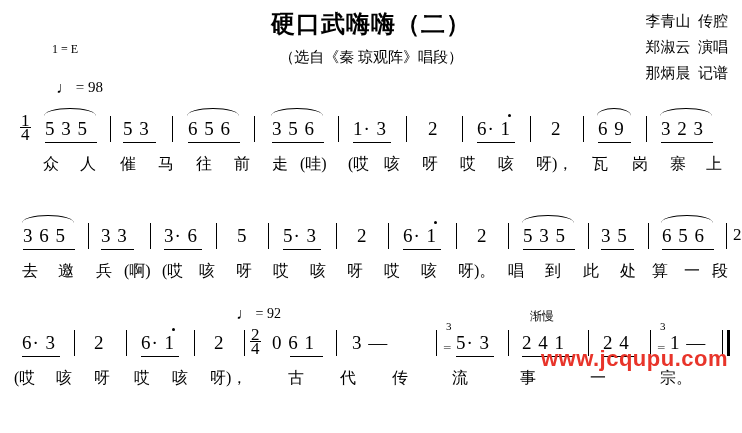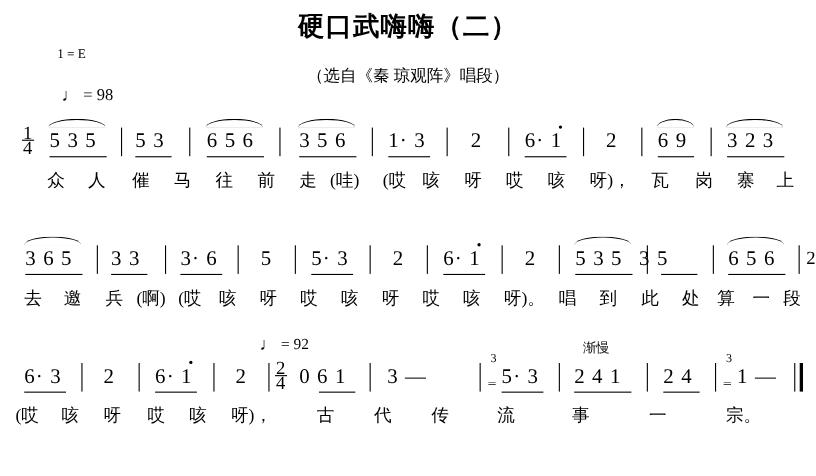--- a/index.html
+++ b/index.html
@@ -182,6 +182,11 @@
   <div class="title">硬口武嗨嗨（二）</div>
   <div class="subtitle">（选自《秦 琼观阵》唱段）</div>
 
+  <div class="credits">
+    <div>李青山  传腔</div>
+    <div>郑淑云  演唱</div>
+    <div>那炳晨  记谱</div>
+  </div>
 
   <div class="key">1 = E</div>
 

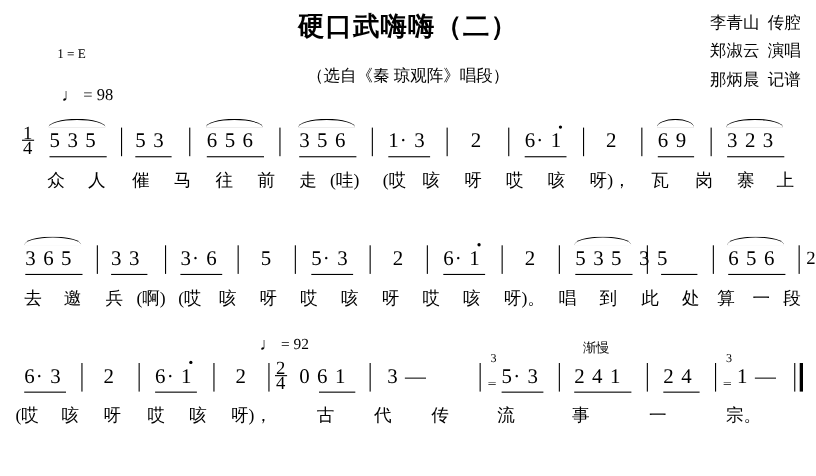--- a/index.html
+++ b/index.html
@@ -39,7 +39,6 @@
     width: 742px;
     text-align: center;
     font-size: 15px;
-    margin-top: 12px;
   }
   .credits {
     position: absolute;

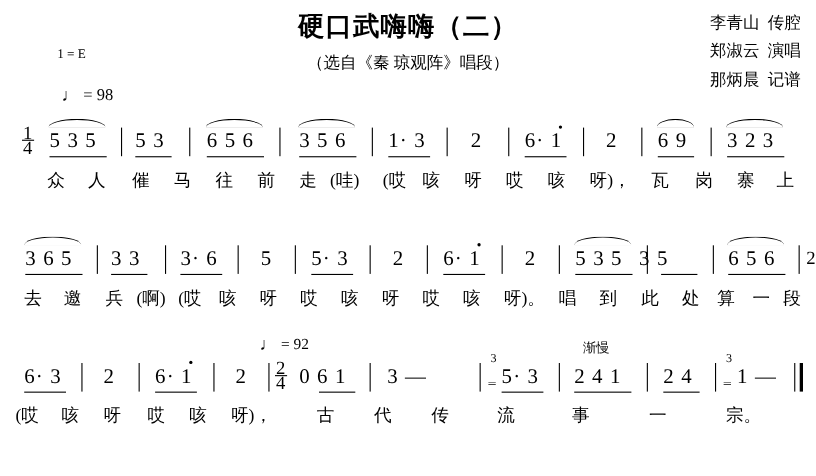--- a/index.html
+++ b/index.html
@@ -307,7 +307,7 @@
       <div class="beam1" style="left:523px; top:34px; width:52px;"></div>
       <div class="bar" style="left:588px; top:8px;"></div>
 
-      <div class="note" style="left:581px; top:10px;text-align:center;">3 5</div>
+      <div class="note" style="left:601px; top:10px;text-align:center;">3 5</div>
       <div class="beam1" style="left:601px; top:34px; width:33px;"></div>
       <div class="bar" style="left:648px; top:8px;"></div>
 

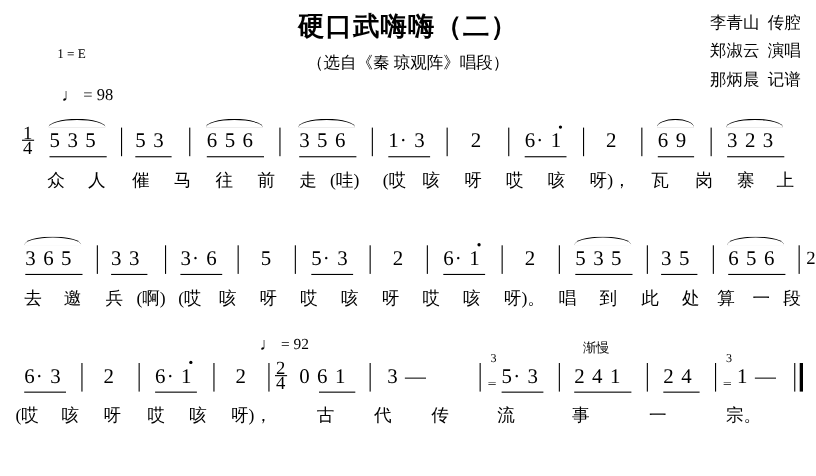--- a/index.html
+++ b/index.html
@@ -421,6 +421,7 @@
     </div>
   </div>
 
+  <div class="watermark">www.jcqupu.com</div>
 
 </div>
 

